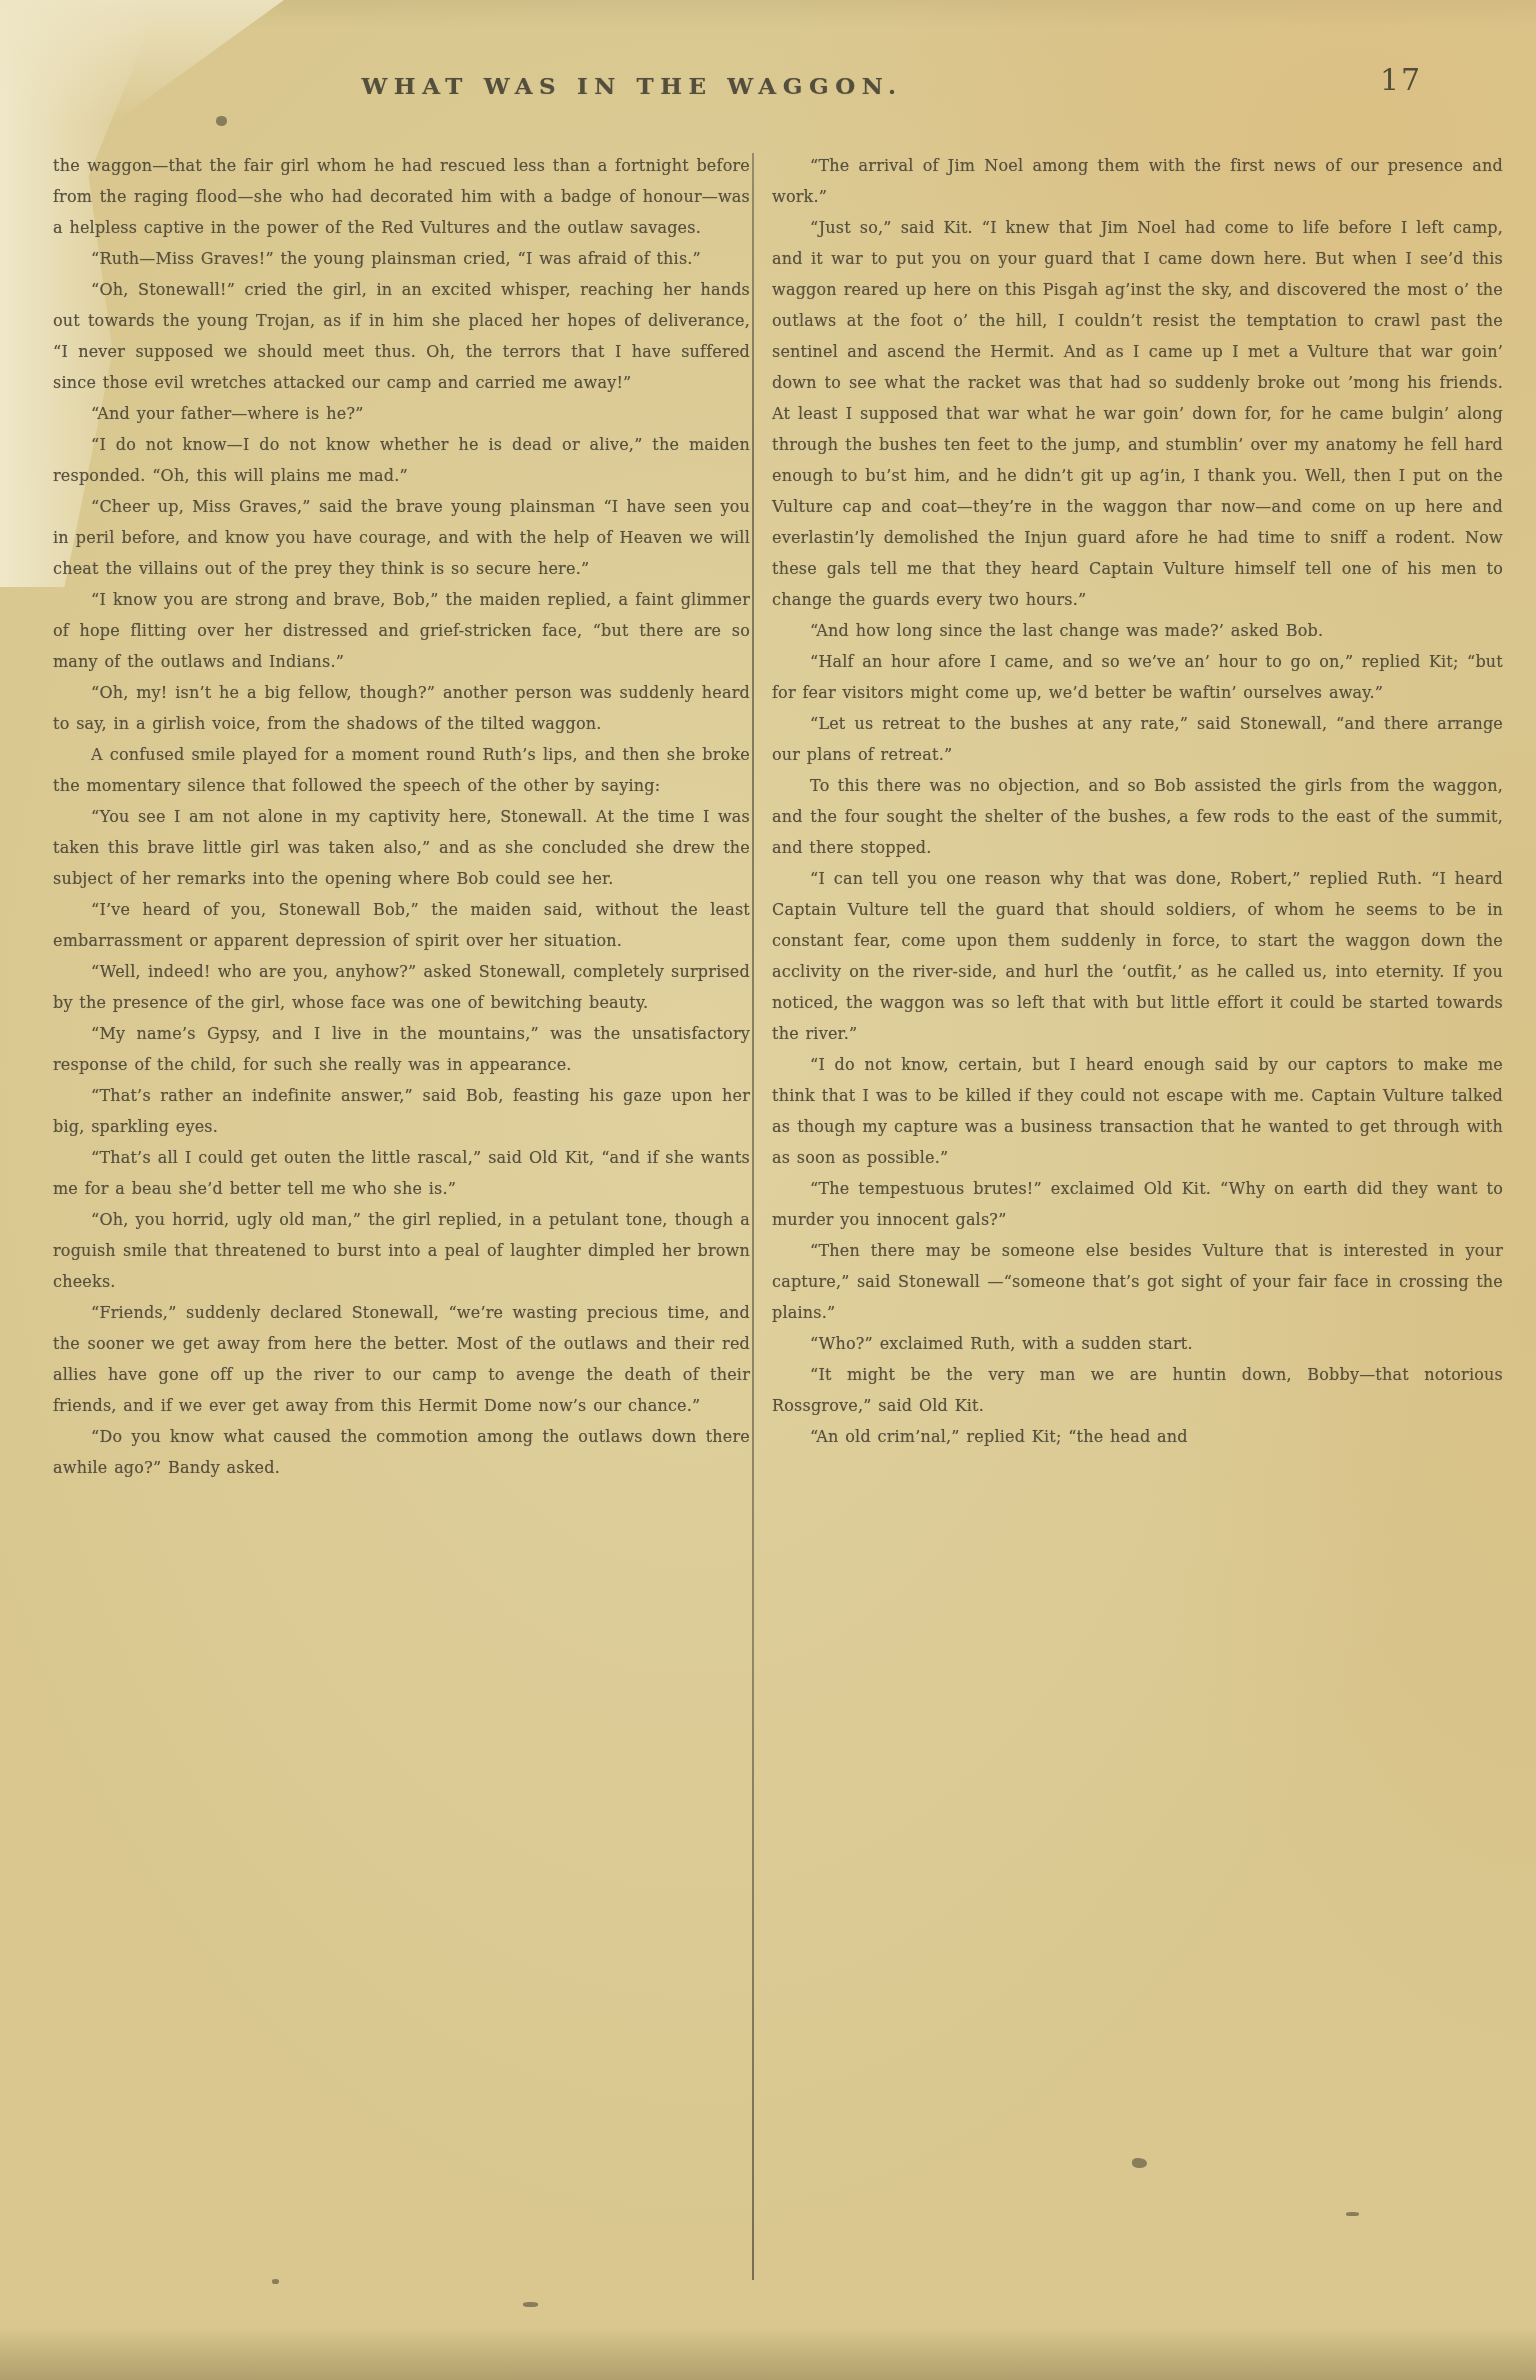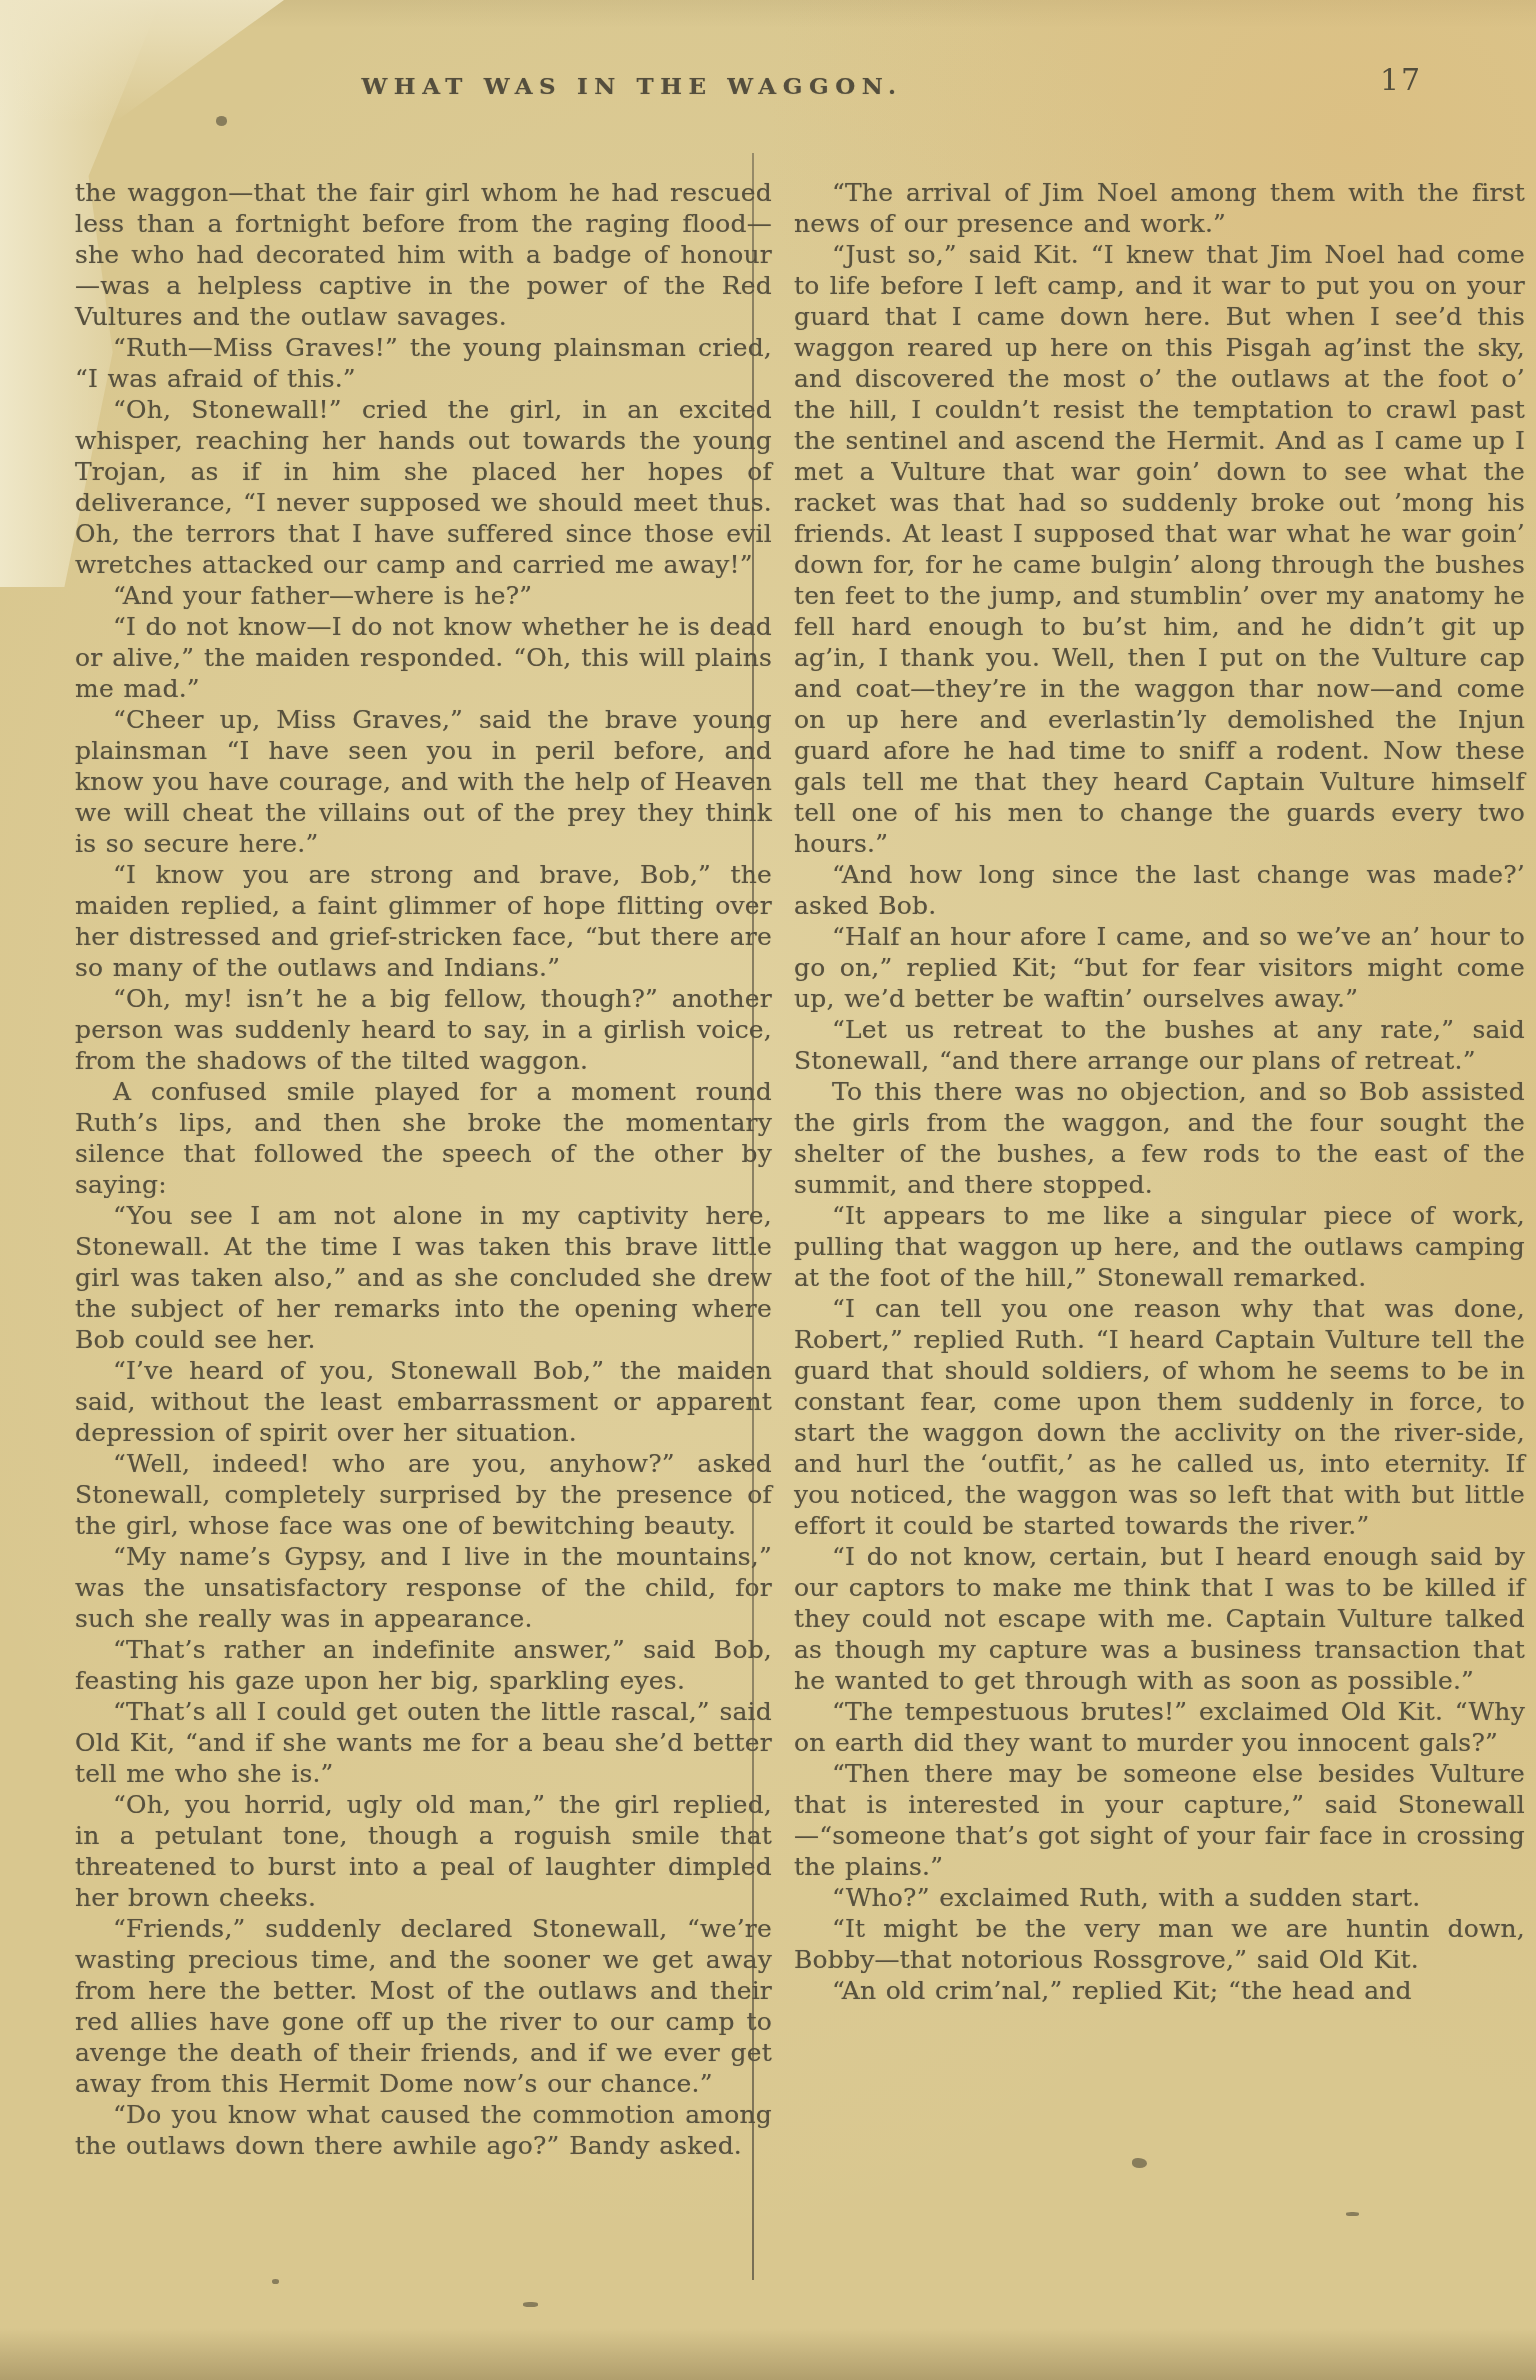--- a/index.html
+++ b/index.html
@@ -66,15 +66,14 @@
   }
   .column {
     position: absolute;
-    top: 177px;
+    top: 150px;
     text-align: justify;
-    font-size: 25px;
+    font-size: 16px;
     line-height: 31px;
     letter-spacing: 0.2px;
     word-spacing: 1.4px;
     color: rgba(84,78,60,0.95);
     text-shadow: 0 0 0.7px rgba(84,78,60,0.55);
-    margin-left: 22px;
   }
   .column p { margin: 0; text-indent: 38px; }
   .column p.no-indent { text-indent: 0; }

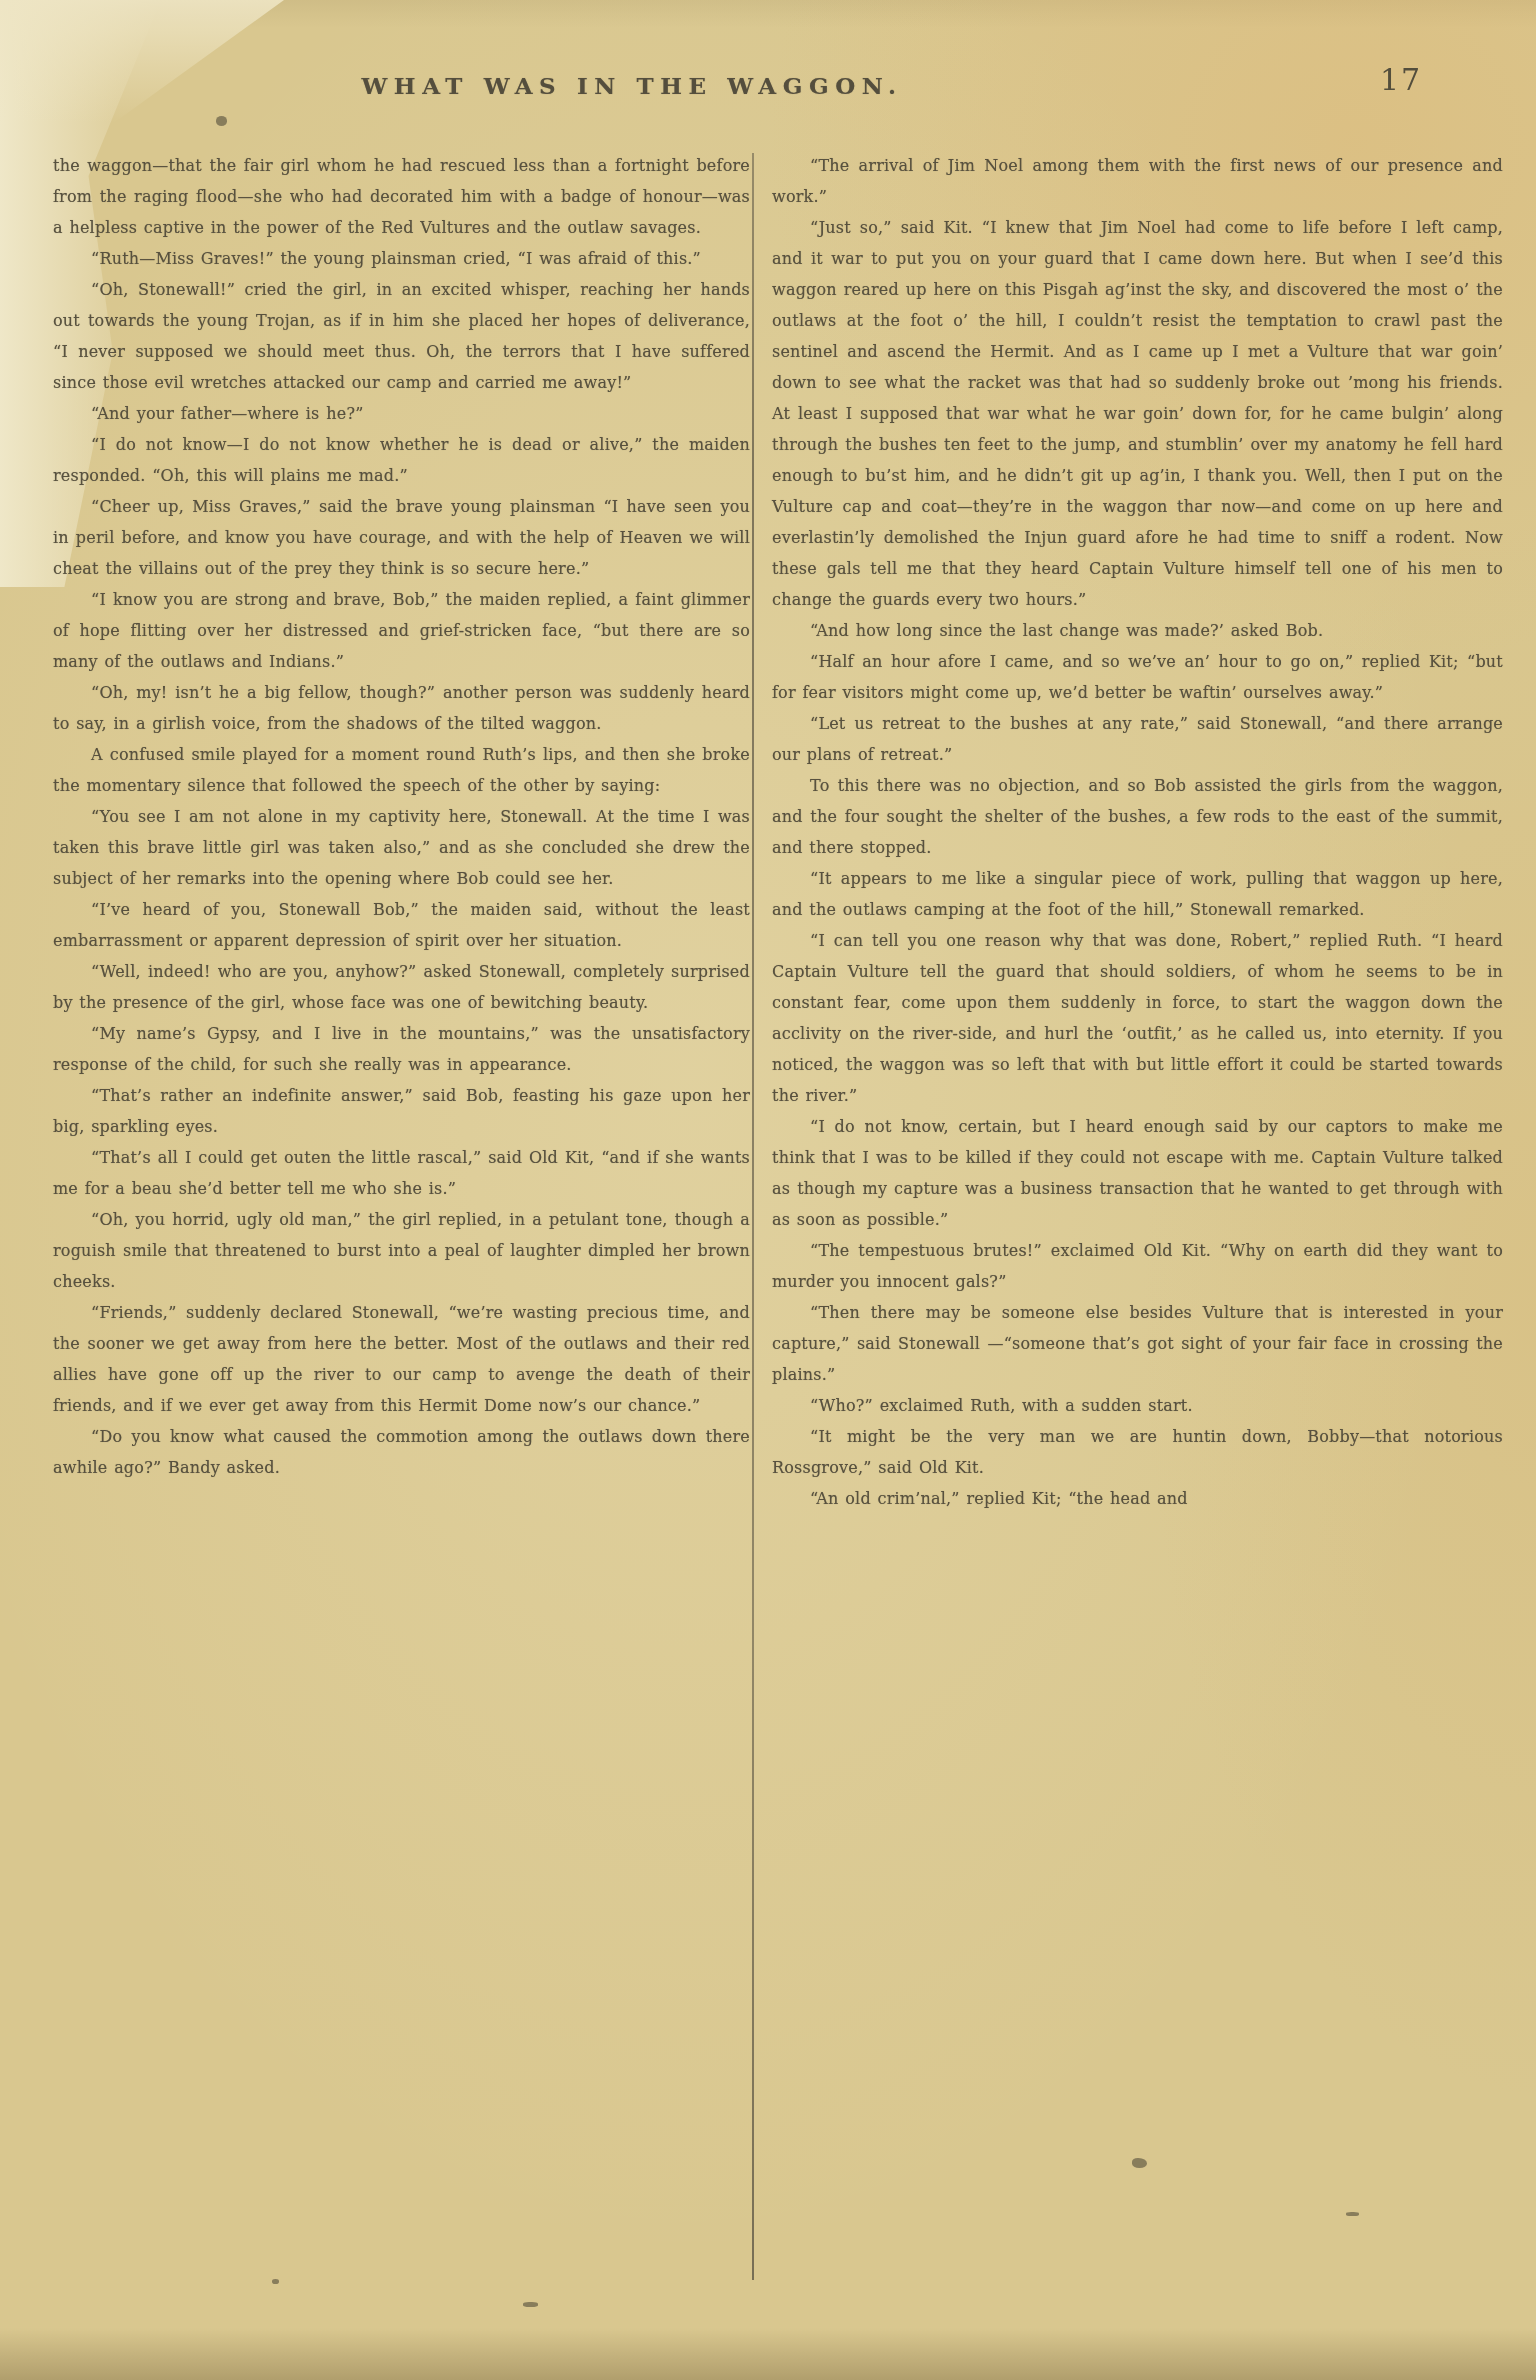--- a/index.html
+++ b/index.html
@@ -143,7 +143,6 @@
       <p>“Half an hour afore I came, and so we’ve an’ hour to go on,” replied Kit; “but for fear visitors might come up, we’d better be waftin’ ourselves away.”</p>
       <p>“Let us retreat to the bushes at any rate,” said Stonewall, “and there arrange our plans of retreat.”</p>
       <p>To this there was no objection, and so Bob assisted the girls from the waggon, and the four sought the shelter of the bushes, a few rods to the east of the summit, and there stopped.</p>
-      <p>“It appears to me like a singular piece of work, pulling that waggon up here, and the outlaws camping at the foot of the hill,” Stonewall remarked.</p>
       <p>“I can tell you one reason why that was done, Robert,” replied Ruth.  “I heard Captain Vulture tell the guard that should soldiers, of whom he seems to be in constant fear, come upon them suddenly in force, to start the waggon down the acclivity on the river-side, and hurl the ‘outfit,’ as he called us, into eternity.  If you noticed, the waggon was so left that with but little effort it could be started towards the river.”</p>
       <p>“I do not know, certain, but I heard enough said by our captors to make me think that I was to be killed if they could not escape with me.  Captain Vulture talked as though my capture was a business transaction that he wanted to get through with as soon as possible.”</p>
       <p>“The tempestuous brutes!” exclaimed Old Kit. “Why on earth did they want to murder you innocent gals?”</p>

